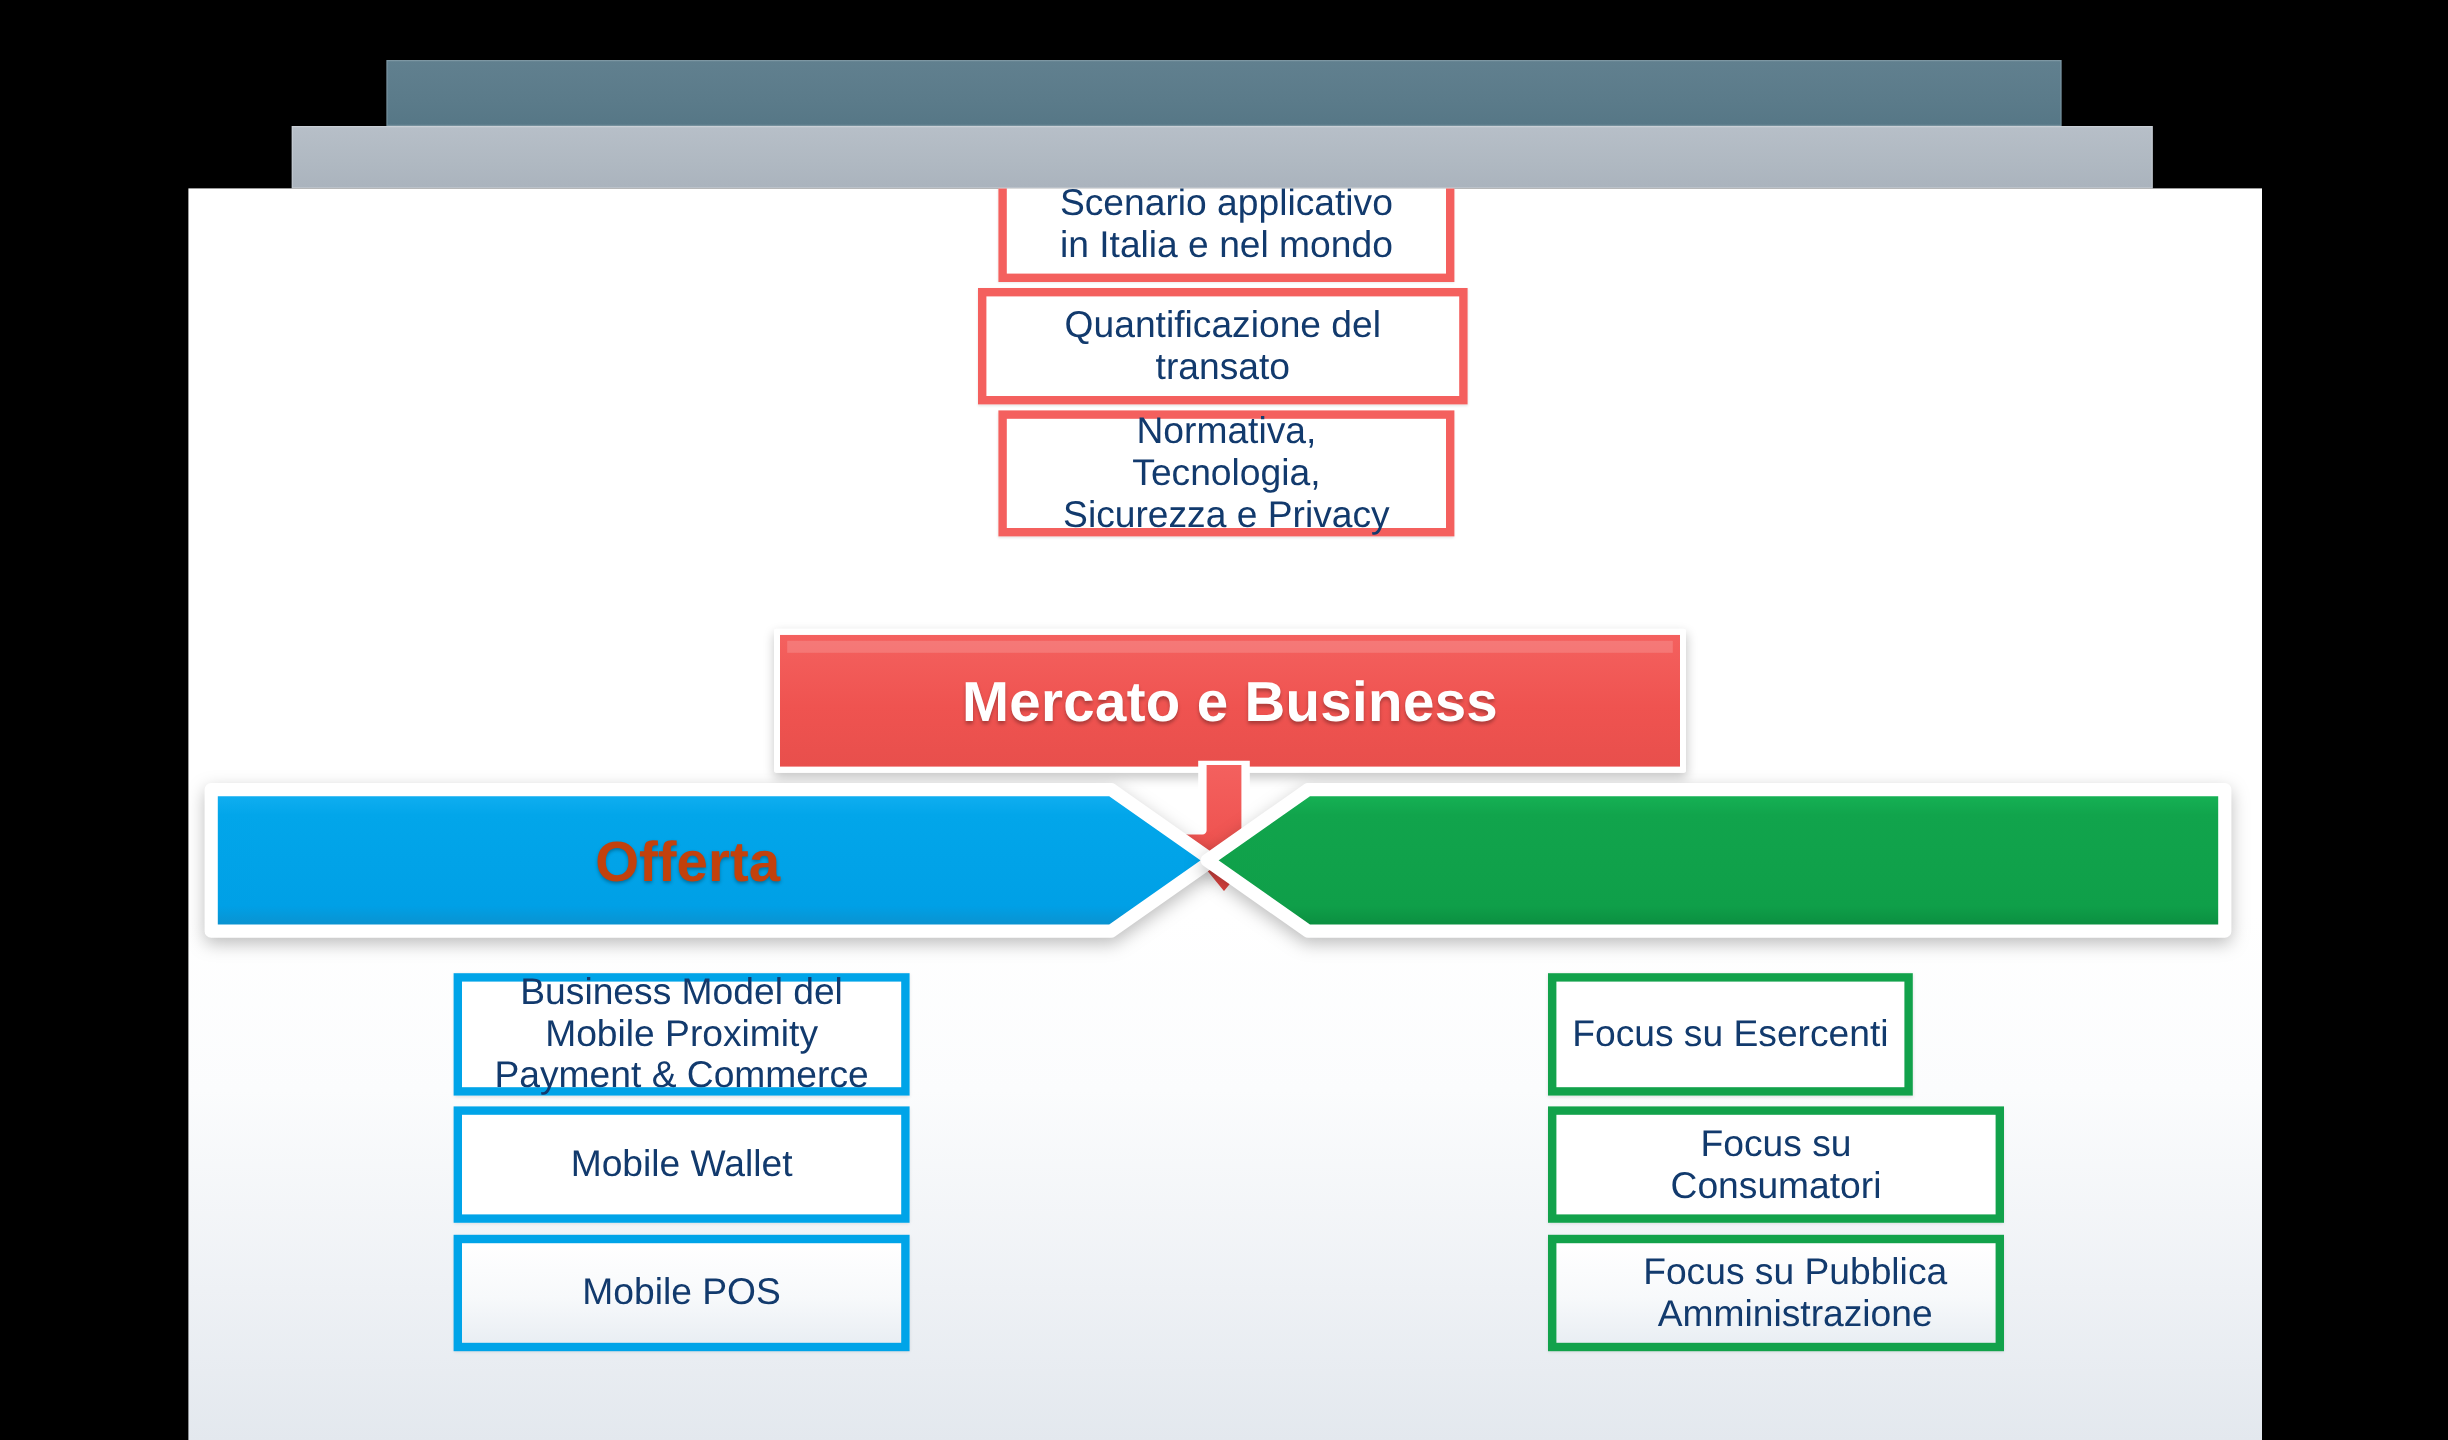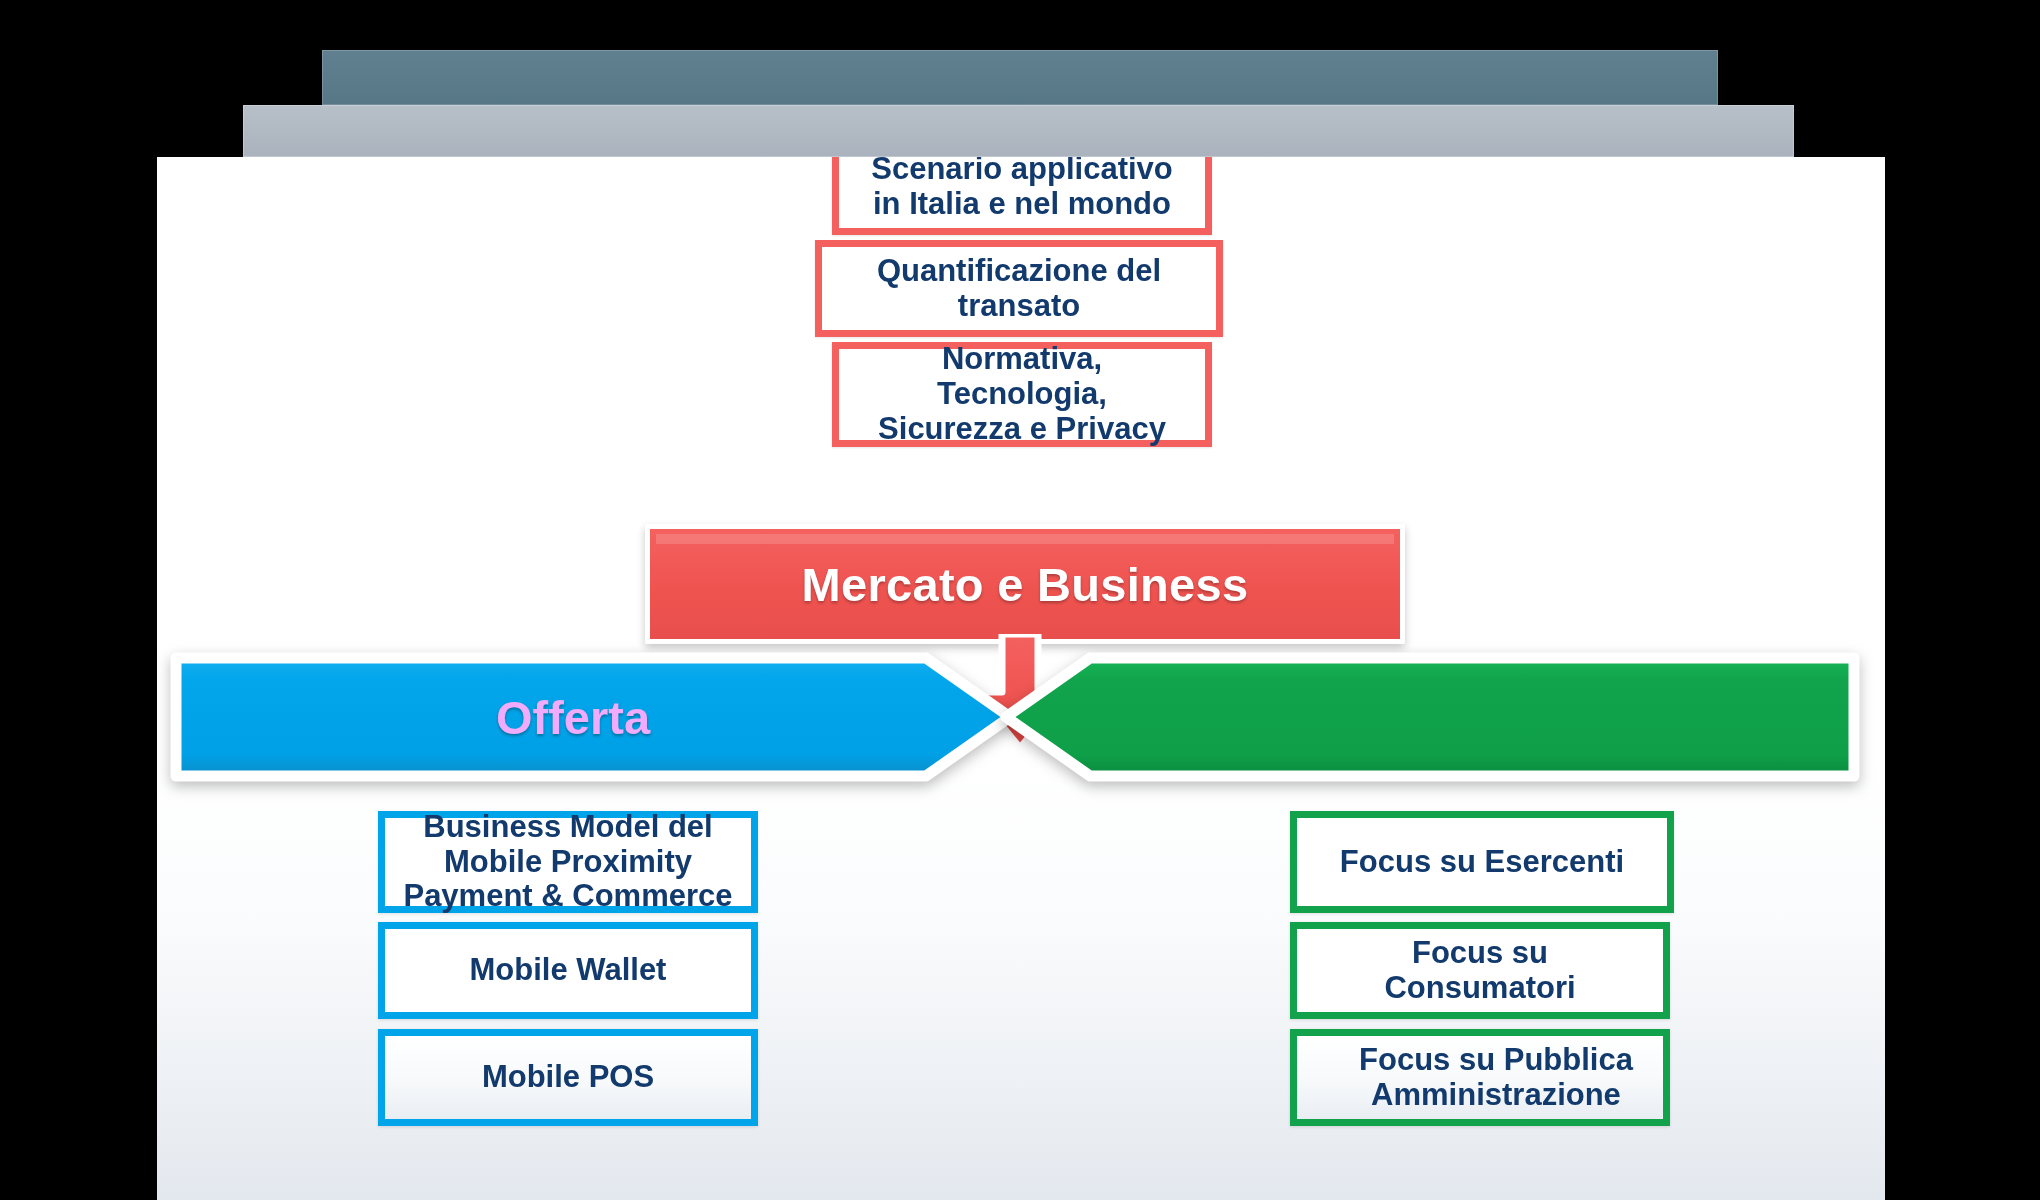--- a/index.html
+++ b/index.html
@@ -23,7 +23,7 @@
 
   
   .node{position:absolute;box-sizing:border-box;display:flex;align-items:center;
-        justify-content:center;text-align:center;color:#123a6d;font-weight:bold;
+        justify-content:center;text-align:center;color:#123a6d;font-weight:normal;
         line-height:1.12;background:#fff;}
   .node span{display:block;white-space:pre-line;}
 

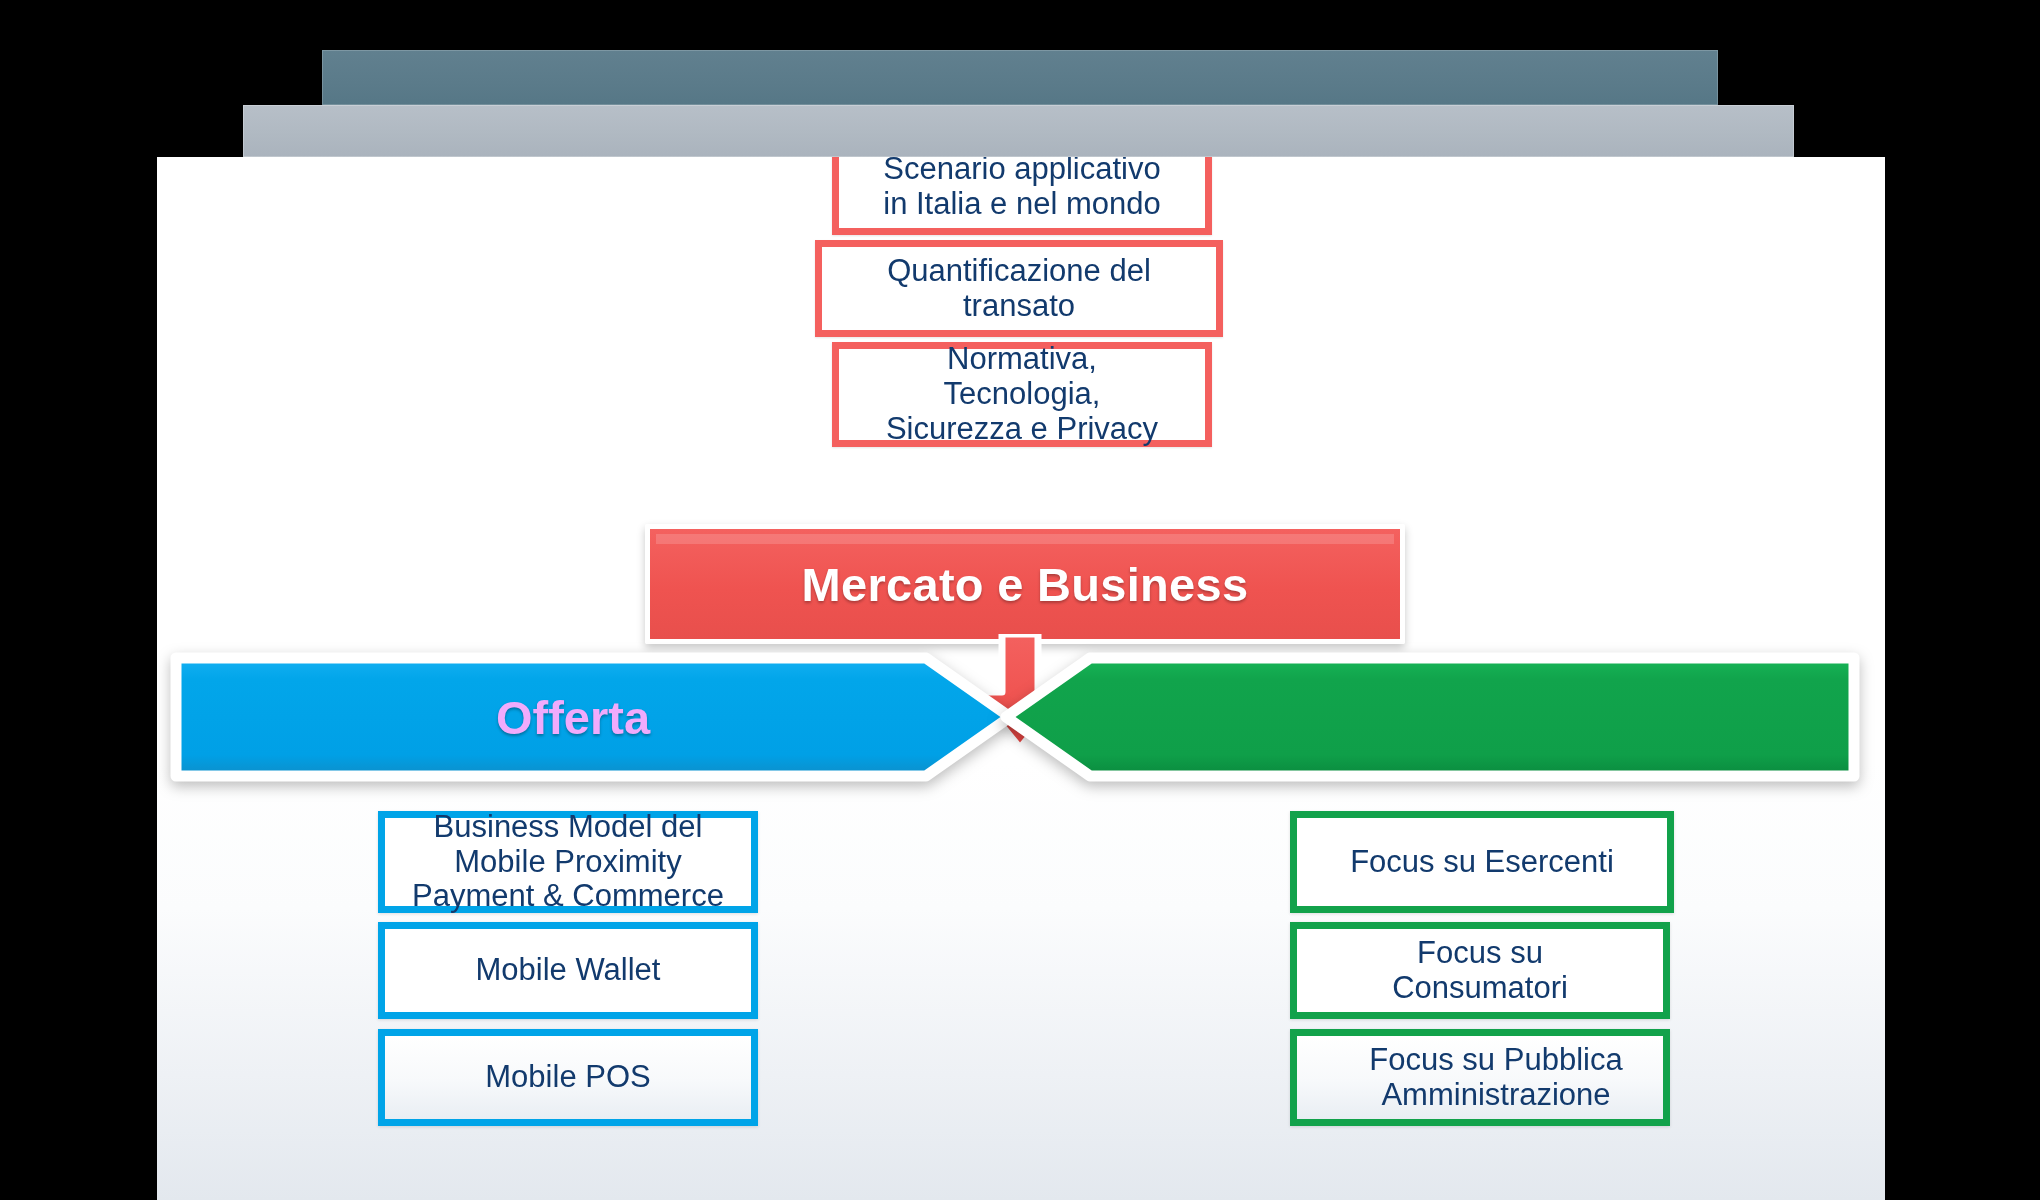--- a/index.html
+++ b/index.html
@@ -54,7 +54,7 @@
   .chev{position:absolute;top:652px;height:130px;
         display:flex;align-items:center;justify-content:center;
         filter:drop-shadow(0 5px 7px rgba(0,0,0,.26));}
-  .chev .lbl{position:relative;z-index:3;color:#f0abfc;font-size:47px;font-weight:bold;
+  .chev .lbl{position:relative;z-index:3;color:#c2410c;font-size:47px;font-weight:bold;
              text-shadow:0 2px 3px rgba(0,0,0,.3);}
   .chev-left{left:170px;width:846px;}
   .chev-left .lbl{transform:translateX(-20px);}

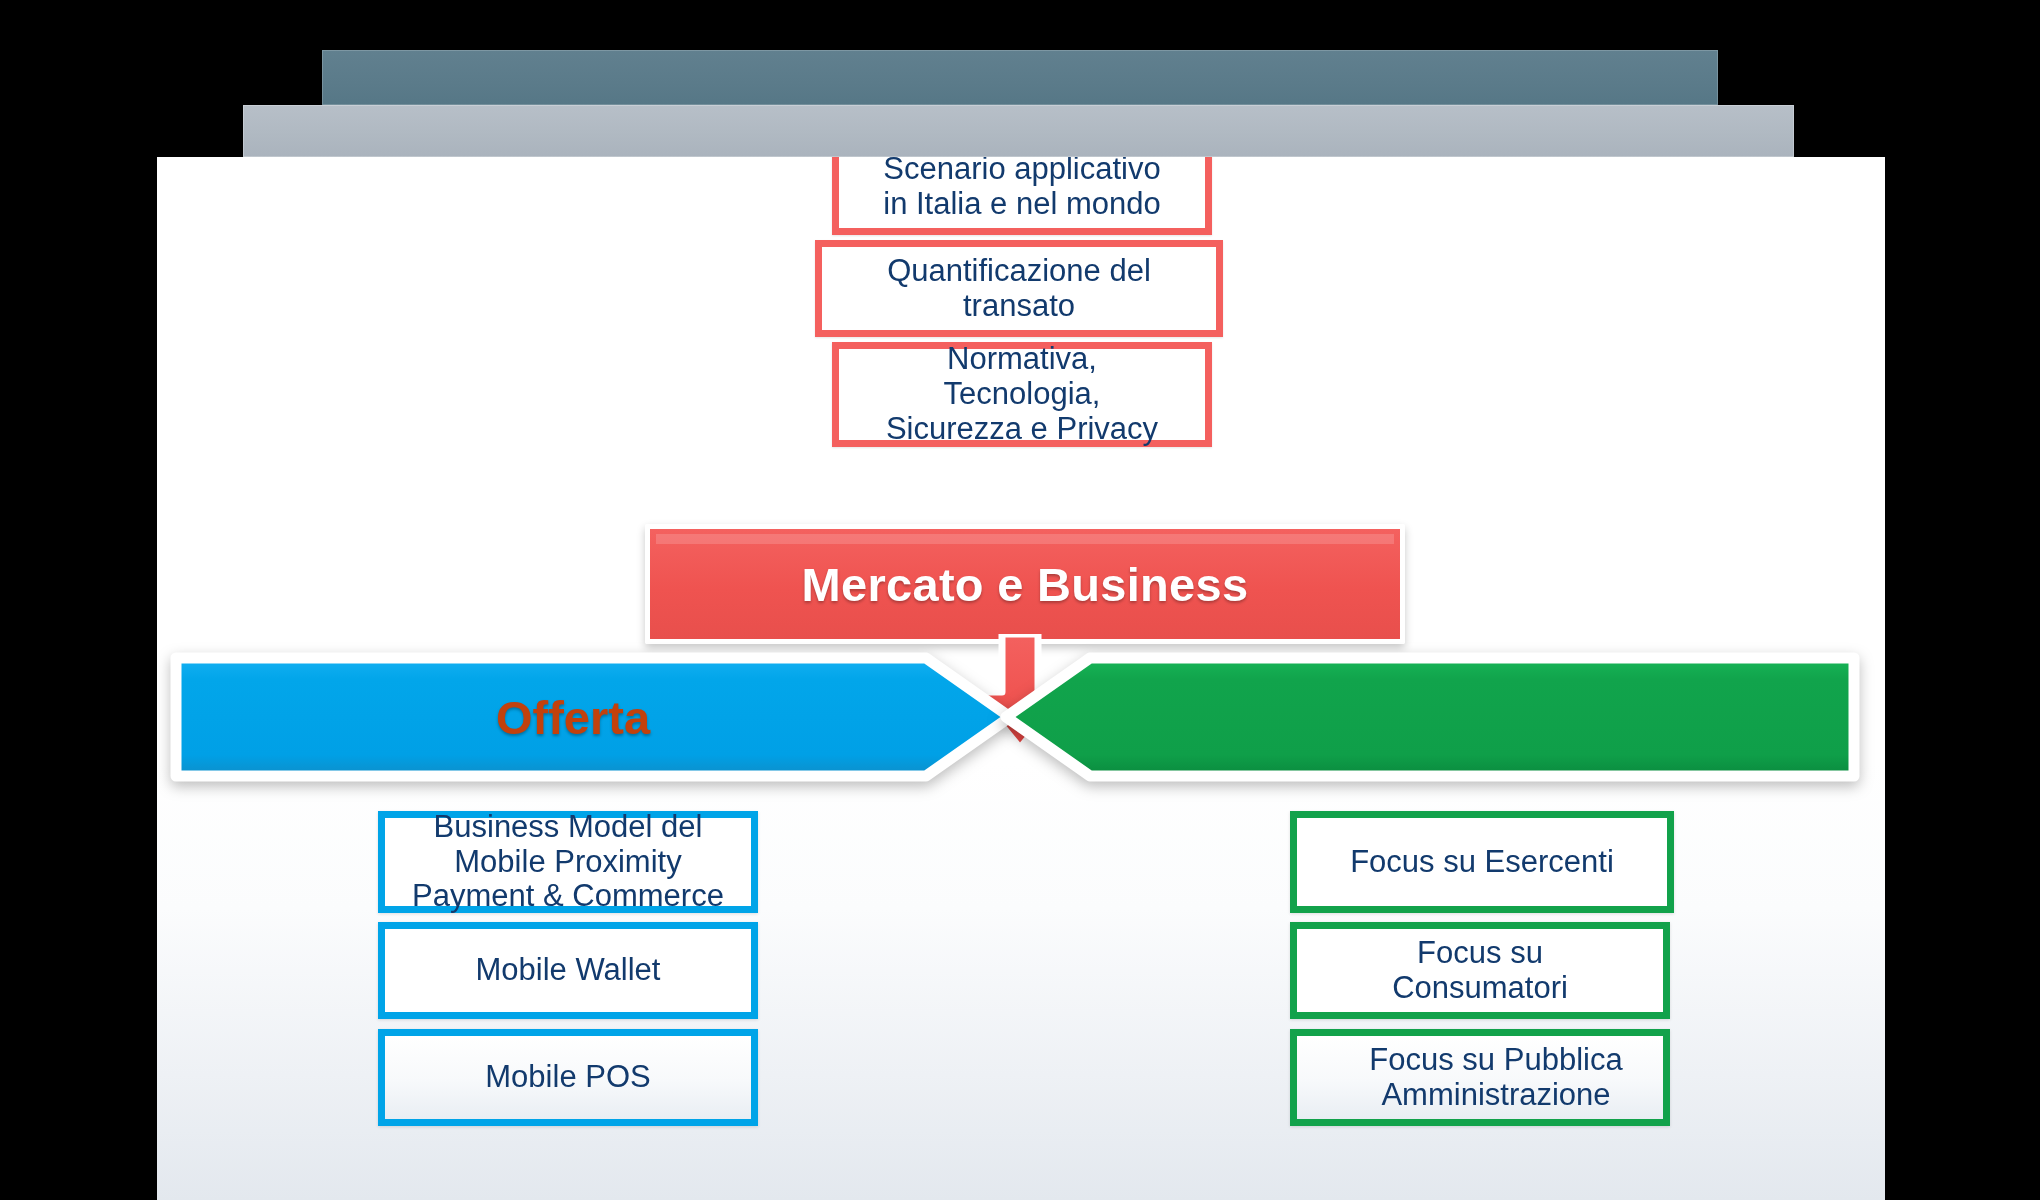--- a/index.html
+++ b/index.html
@@ -102,7 +102,7 @@
       <span>Mobile POS</span>
     </div>
 
-    <div class="node green" style="left:1133px;top:654px;width:384px;height:102px;">
+    <div class="node green" style="left:1133px;top:654px;width:304px;height:102px;">
       <span>Focus su Esercenti</span>
     </div>
 

